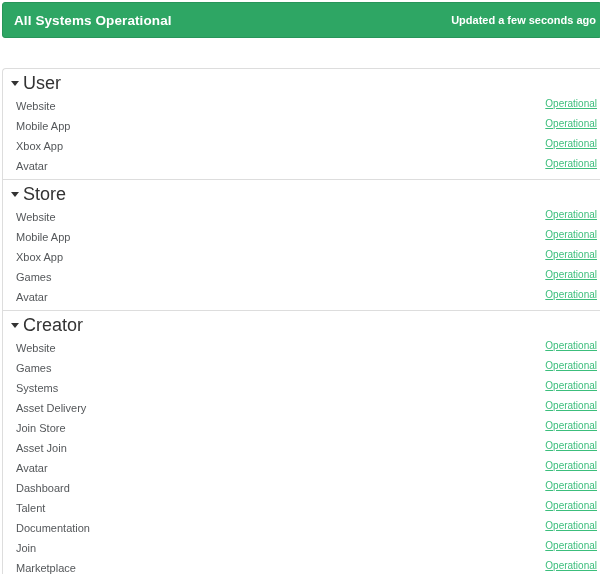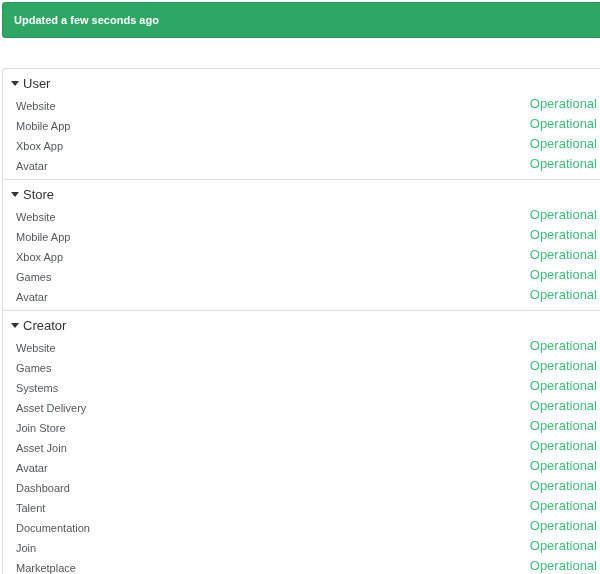--- a/index.html
+++ b/index.html
@@ -84,6 +84,7 @@
 <body>
 
 <div class="status-banner">
+  <span class="banner-title">All Systems Operational</span>
   <span class="banner-updated">Updated a few seconds ago</span>
 </div>
 

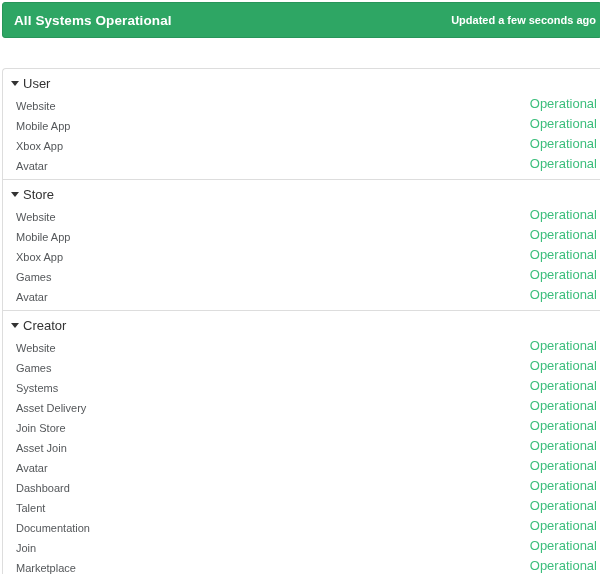--- a/index.html
+++ b/index.html
@@ -60,7 +60,7 @@
     margin-right: 4px;
   }
   .section-name {
-    font-size: 13px;
+    font-size: 18px;
     color: #333333;
   }
   .component-row {

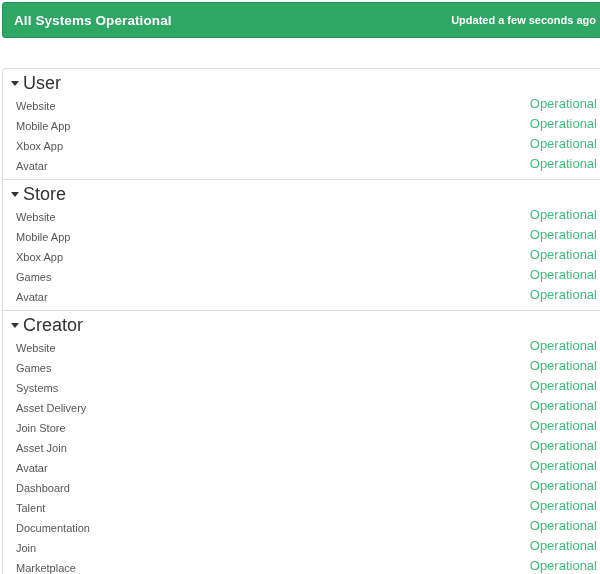--- a/index.html
+++ b/index.html
@@ -76,8 +76,9 @@
     margin-top: 6px;
   }
   .component-status {
-    font-size: 13px;
+    font-size: 10px;
     color: var(--operational-color, #3CBE7C);
+    text-decoration: underline;
   }
 </style>
 </head>

